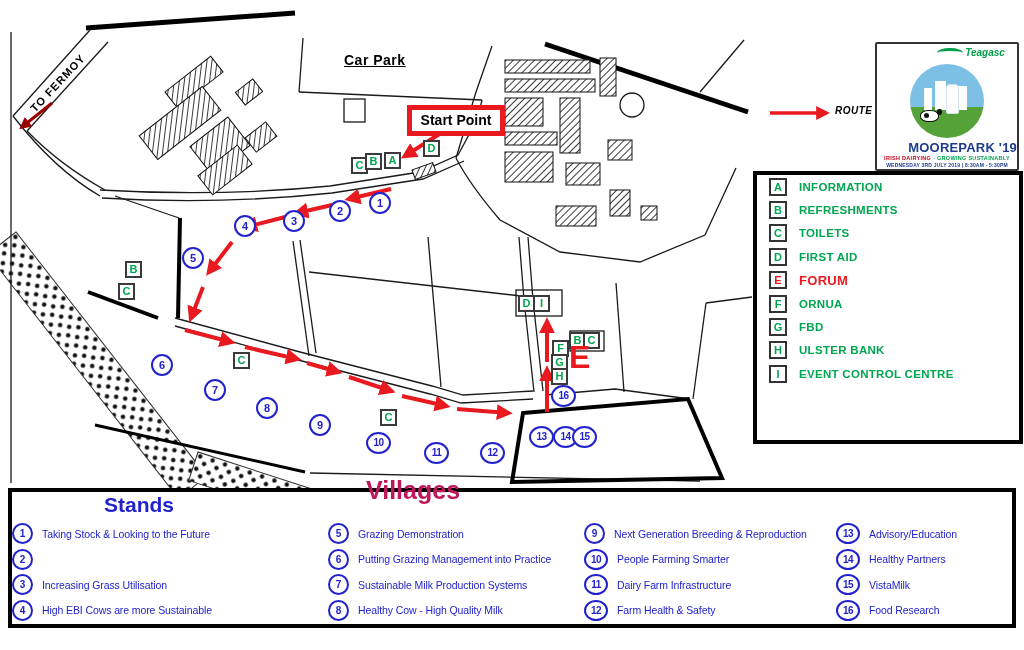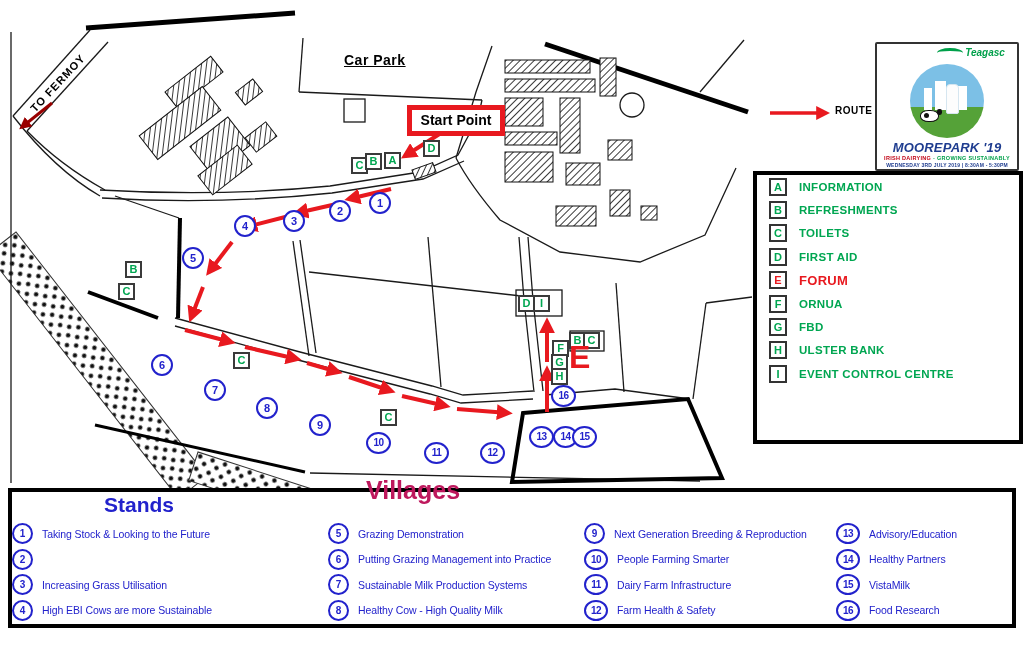--- a/index.html
+++ b/index.html
@@ -20,7 +20,7 @@
   #car-park{left:344px;top:52px;font-size:14px;text-decoration:underline;letter-spacing:.5px;}
   #start-point{left:407px;top:105px;width:88px;border:5px solid #e8191f;background:#fff;
     text-align:center;font-size:14px;line-height:21px;}
-  #route-label{left:835px;top:105px;font-size:10px;letter-spacing:.5px;}
+  #route-label{left:835px;top:105px;font-size:10px;letter-spacing:.5px;font-style:italic;}
 
   
   .stop{position:absolute;width:18px;height:18px;border:2px solid #2222cc;border-radius:50%;

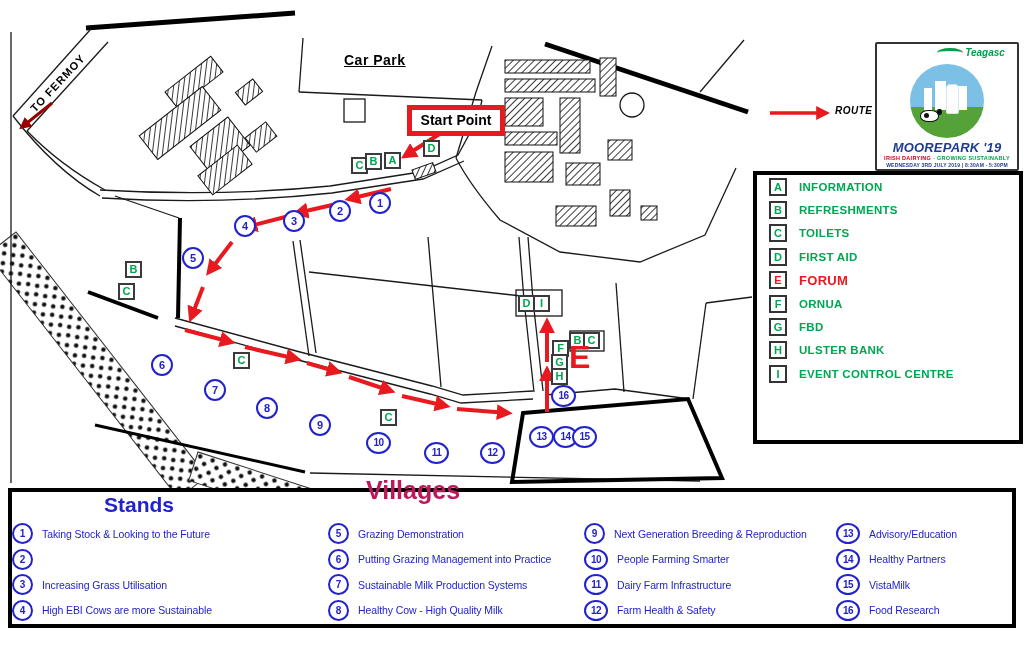--- a/index.html
+++ b/index.html
@@ -61,8 +61,8 @@
     border-radius:45%;border:1px solid #111;}
   #logo-circle .cow i{position:absolute;left:3px;top:2px;width:5px;height:5px;background:#111;border-radius:50%;}
   #logo-circle .cow b{position:absolute;right:-4px;top:-2px;width:5px;height:6px;background:#111;border-radius:40%;}
-  #logo-title{position:absolute;left:0;top:96px;width:100%;text-align:center;color:#1e3c8f;
-    font-weight:bold;font-size:13px;letter-spacing:.2px;font-style:italic;}
+  #logo-title{position:absolute;left:0;top:96px;width:100%;text-align:right;color:#1e3c8f;
+    font-weight:bold;font-size:13px;letter-spacing:.2px;}
   #logo-tagline{position:absolute;left:0;top:111px;width:100%;text-align:center;font-weight:bold;
     font-size:5.5px;letter-spacing:.3px;white-space:nowrap;}
   #logo-tagline .t1{color:#c00013;}

